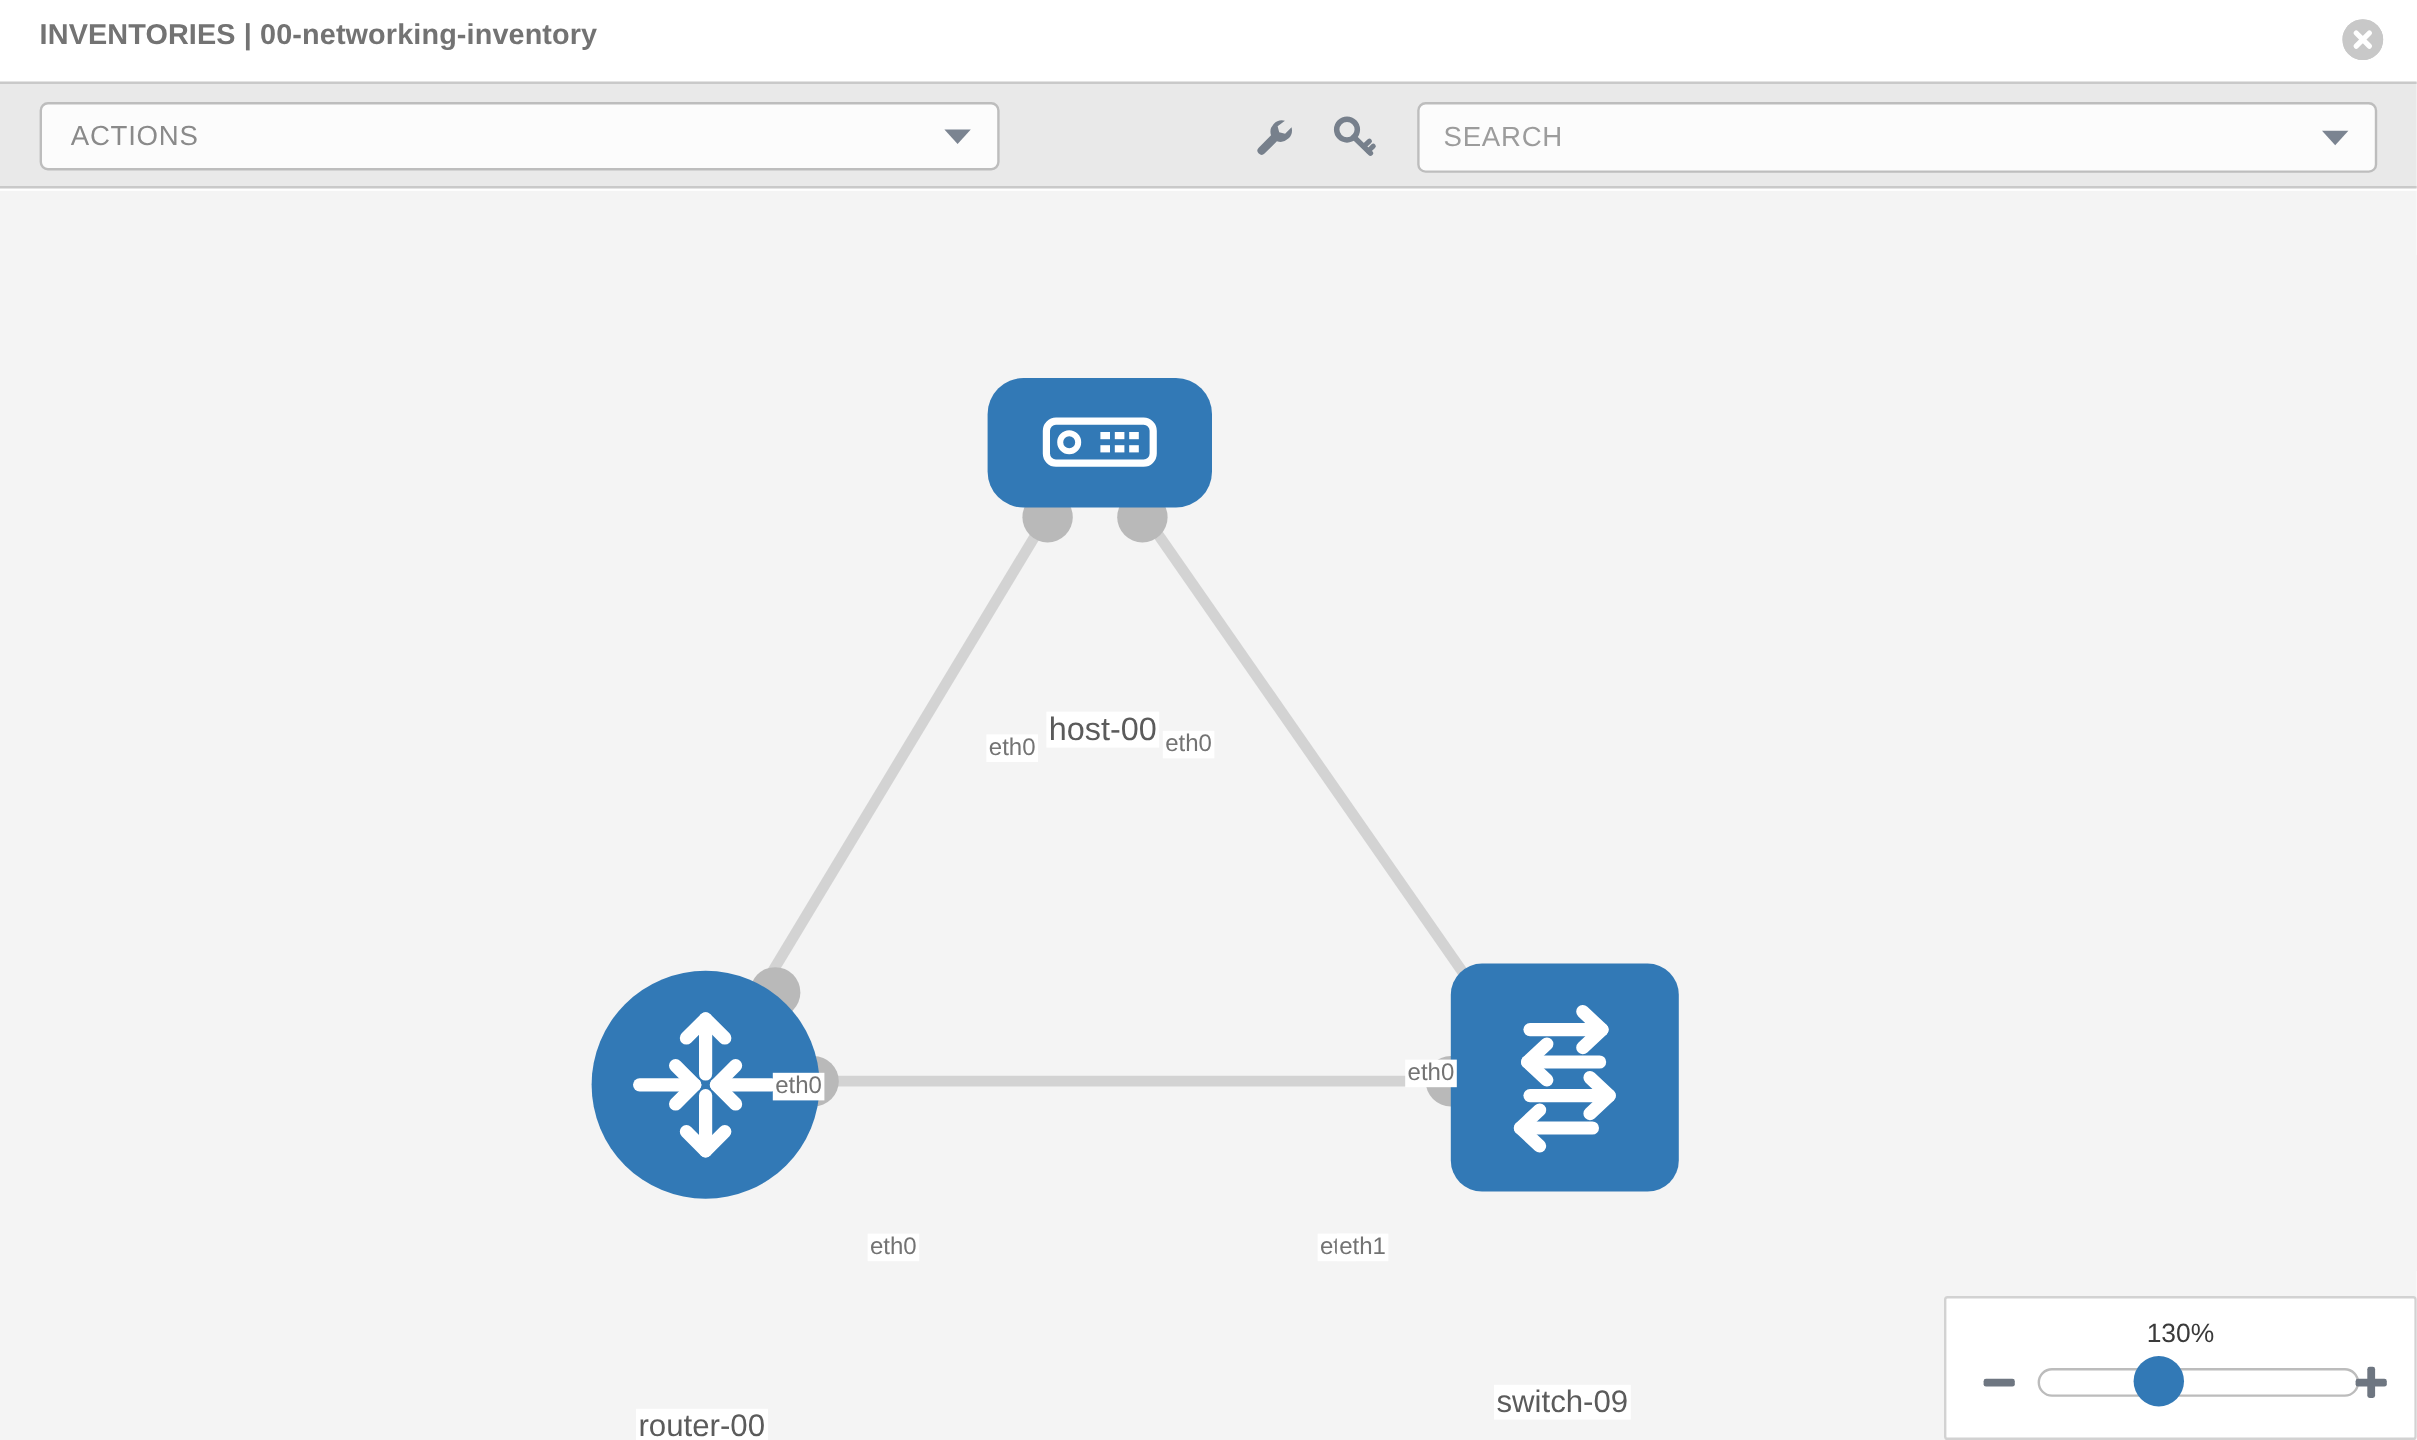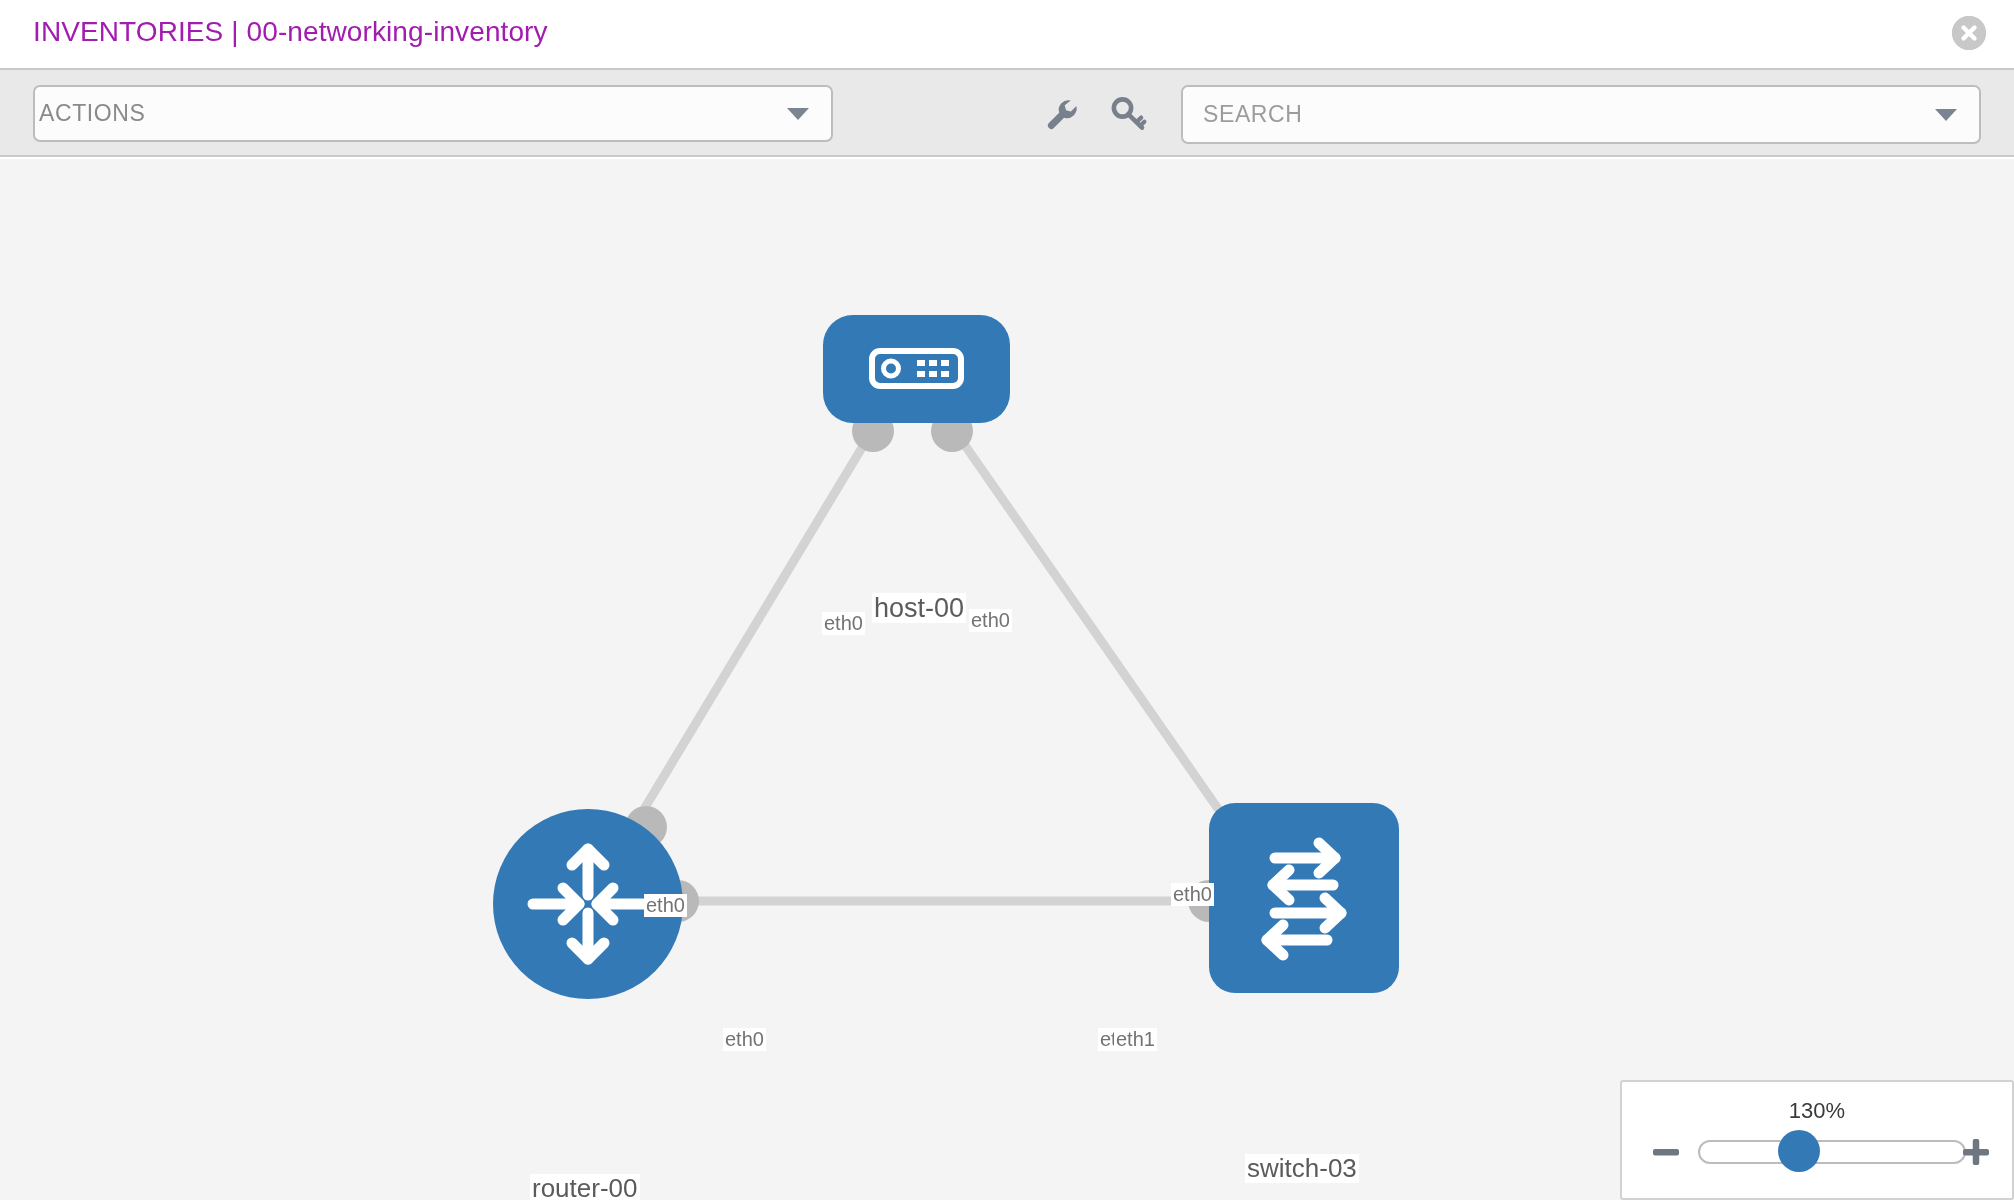--- a/index.html
+++ b/index.html
@@ -33,9 +33,9 @@
     position: absolute;
     left: 33px;
     top: 16px;
-    font-size: 28px;
-    font-weight: normal;
-    color: #a21caf;
+    font-size: 24px;
+    font-weight: bold;
+    color: #737373;
     letter-spacing: 0.1px;
     white-space: nowrap;
   }

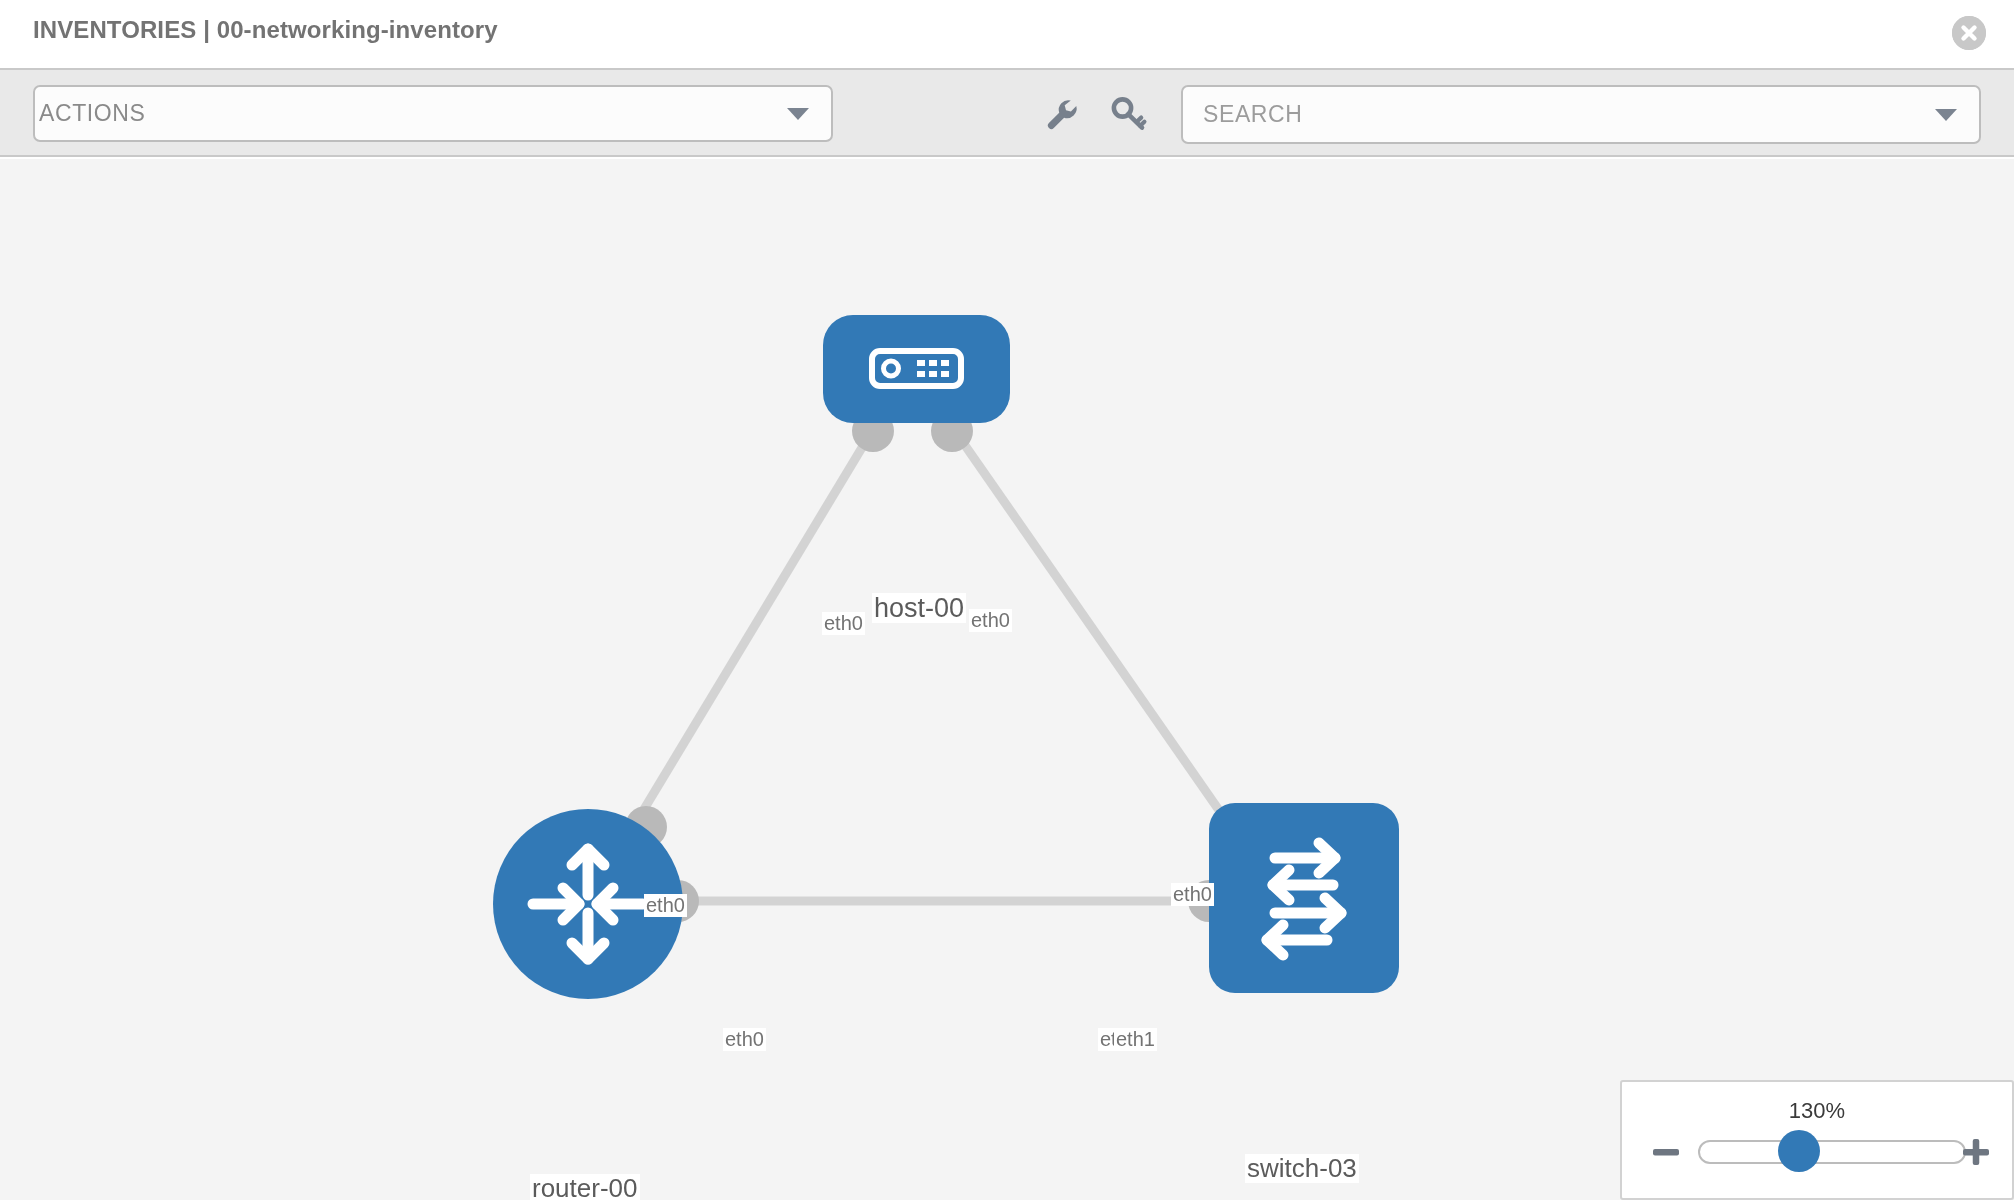--- a/index.html
+++ b/index.html
@@ -75,7 +75,7 @@
     cursor: pointer;
   }
   .actions-label {
-    margin-left: 4px;
+    margin-left: 24px;
     font-size: 23px;
     color: #8a8a8a;
     letter-spacing: 0.6px;

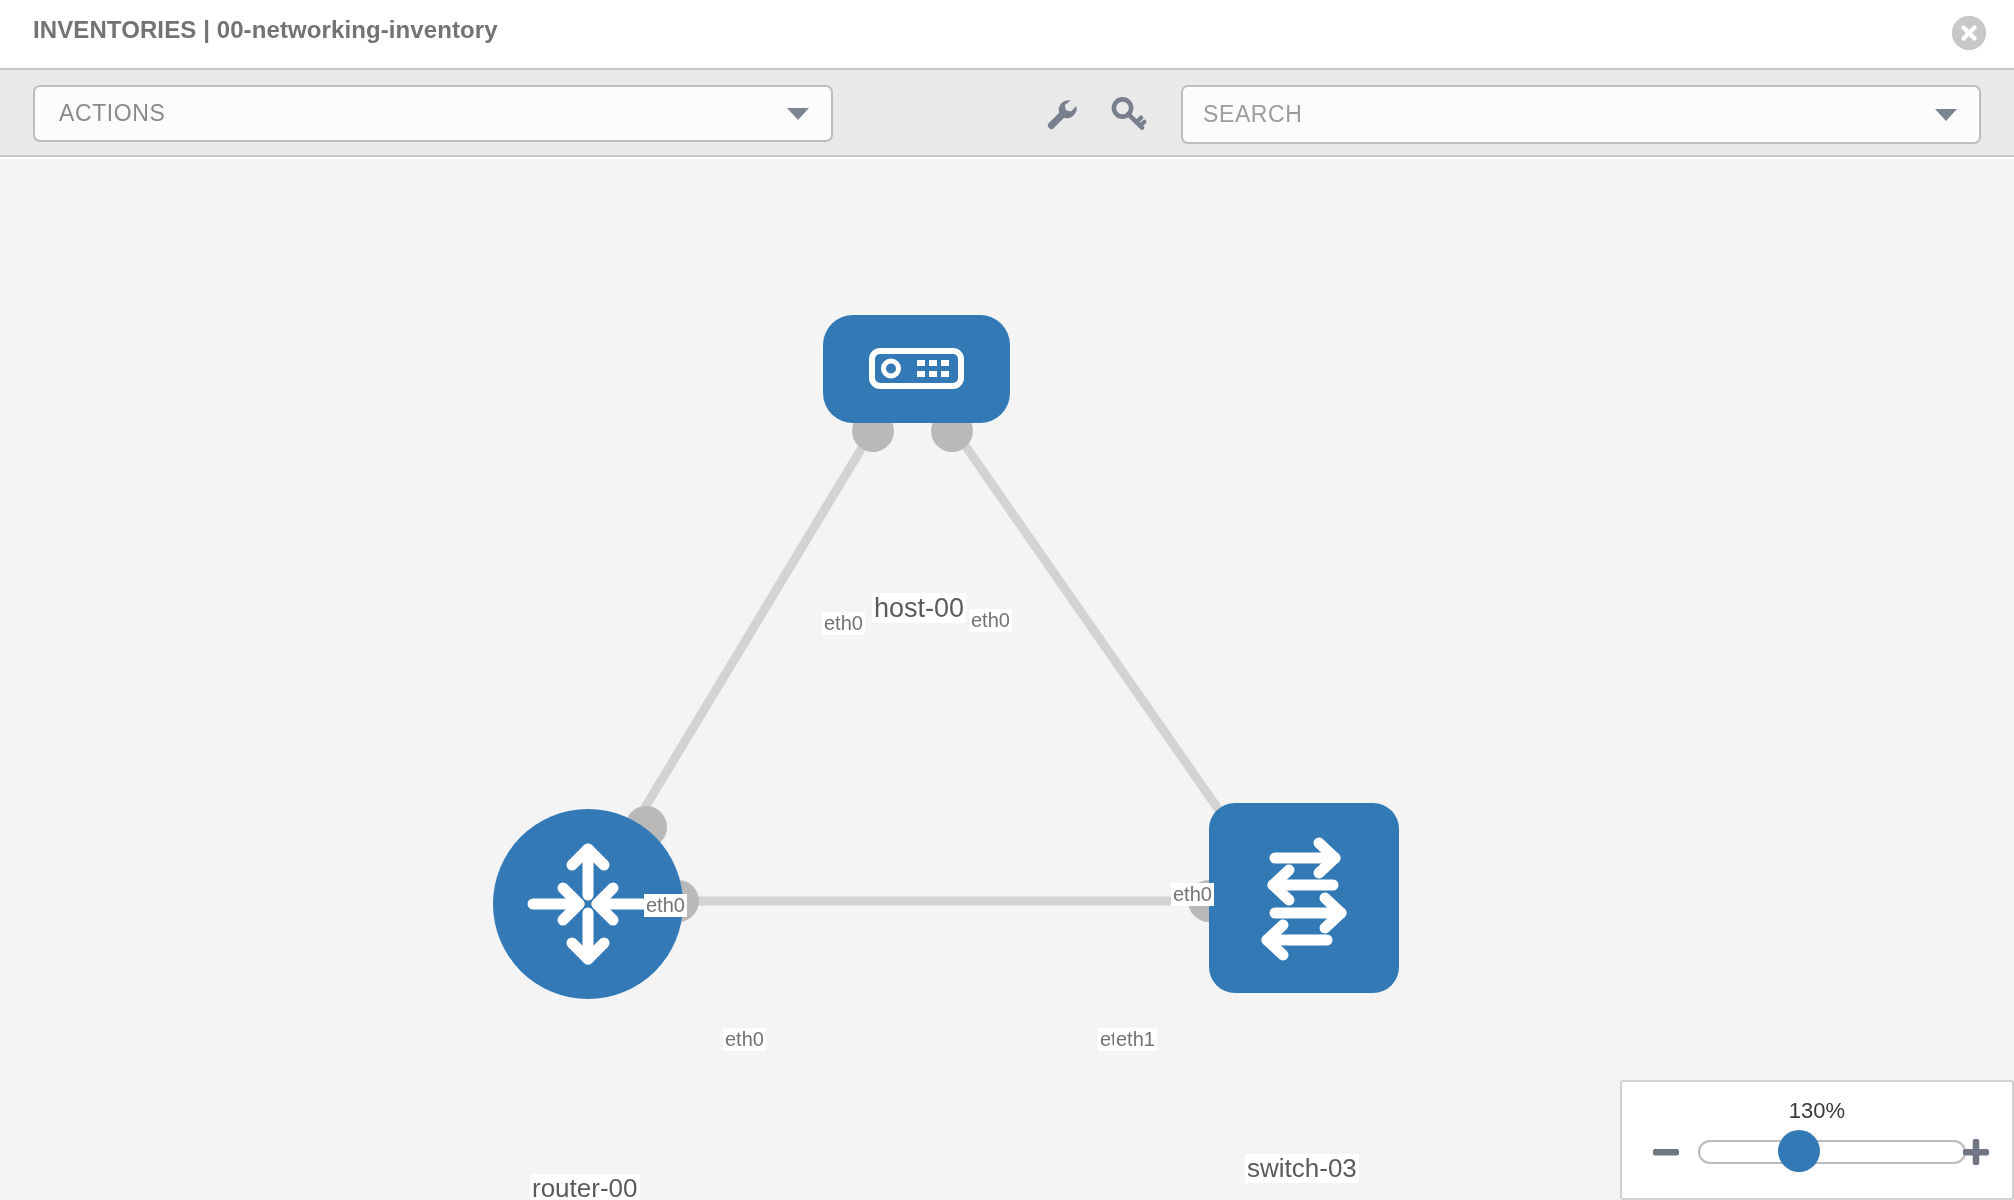--- a/index.html
+++ b/index.html
@@ -361,7 +361,7 @@
 
     <div class="node-label label-host">host-00</div>
     <div class="node-label label-router">router-00</div>
-    <div class="node-label label-switch">switch-03</div>
+    <div class="node-label label-switch">switch-09</div>
 
     <div class="if-label if-host-left">eth0</div>
     <div class="if-label if-host-right">eth0</div>

